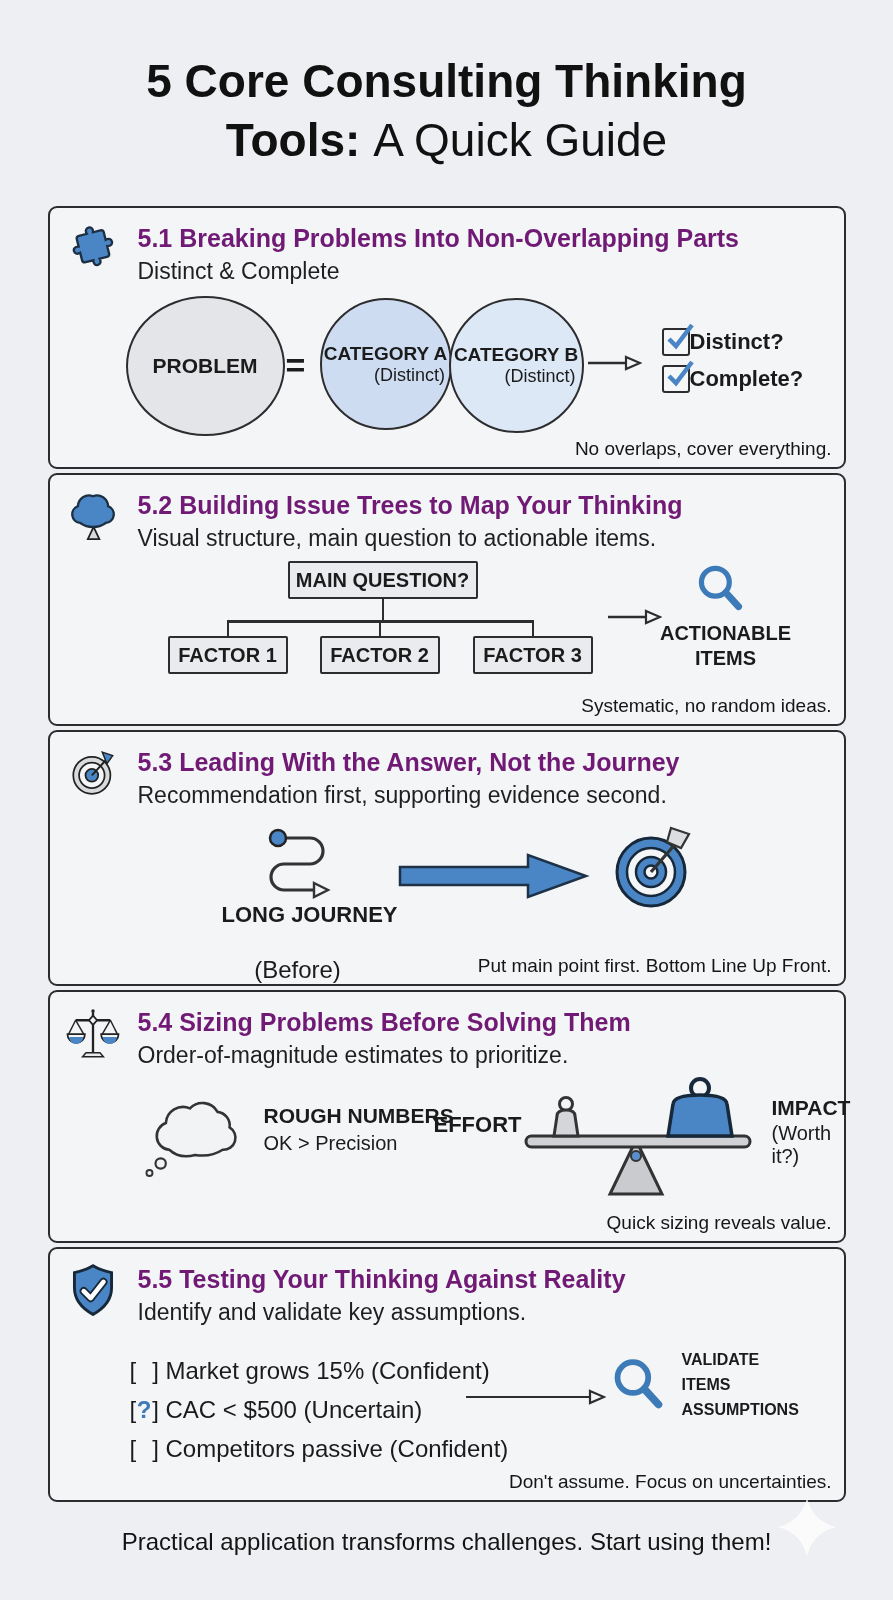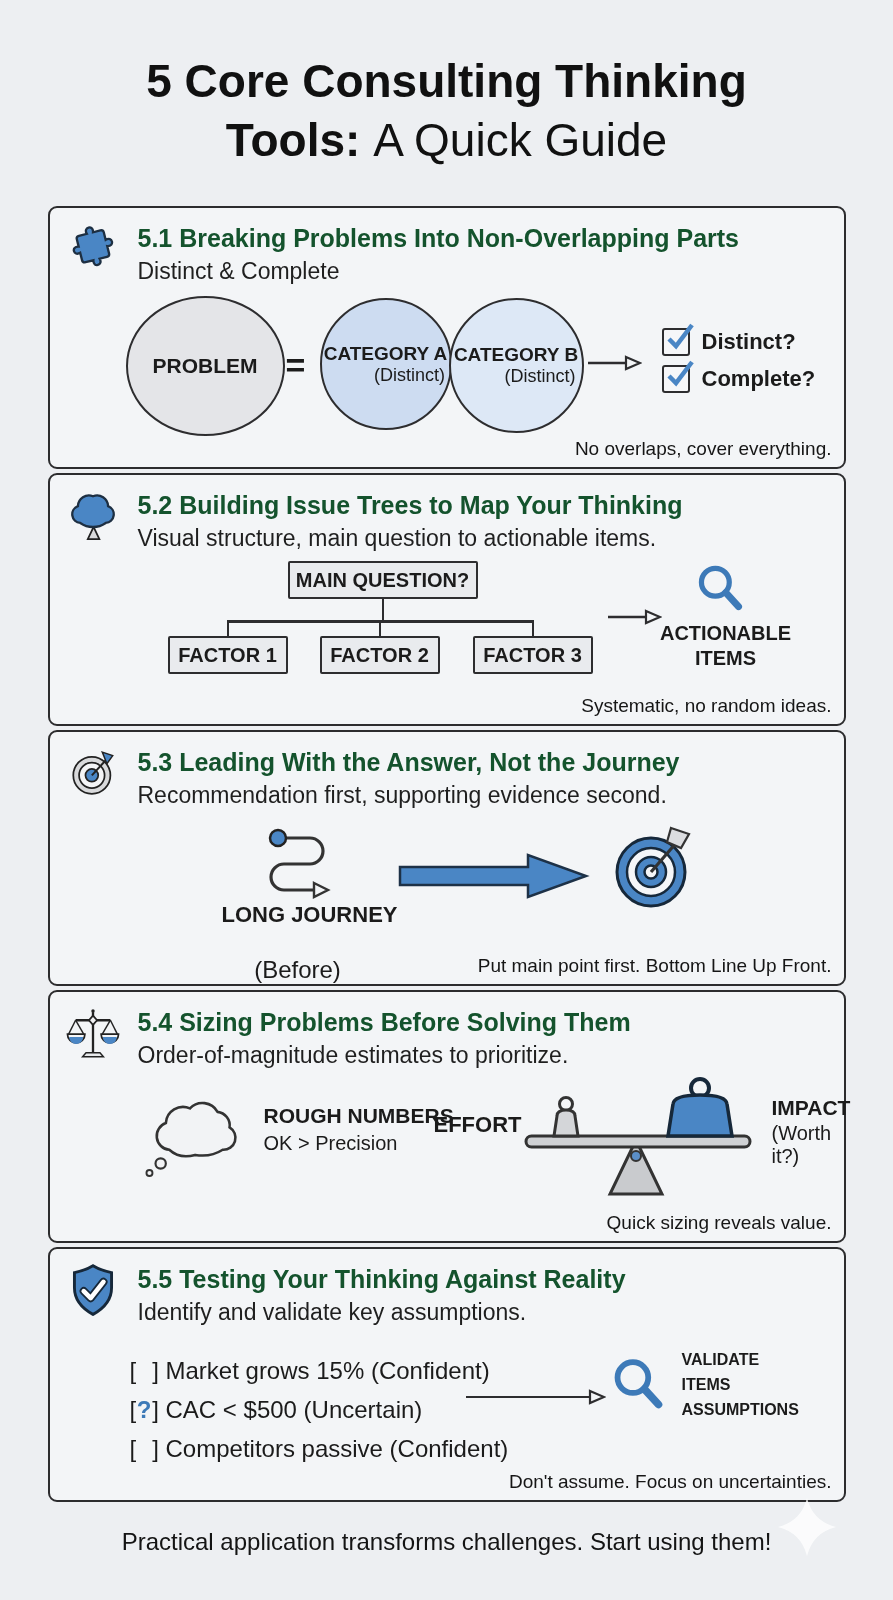--- a/index.html
+++ b/index.html
@@ -23,7 +23,7 @@
 
   .sec-icon{position:absolute;left:14px;top:12px;width:58px;height:58px;}
   .sec-icon svg{width:100%;height:100%;}
-  .sec-title{position:absolute;left:88px;top:16px;font-size:25px;font-weight:bold;color:#14532d;white-space:nowrap;}
+  .sec-title{position:absolute;left:88px;top:16px;font-size:25px;font-weight:bold;color:#701a75;white-space:nowrap;}
   .sec-sub{position:absolute;left:88px;top:50px;font-size:23px;color:#1f1f1f;white-space:nowrap;}
   .note{position:absolute;right:12px;bottom:7px;font-size:19px;color:#161616;}
 

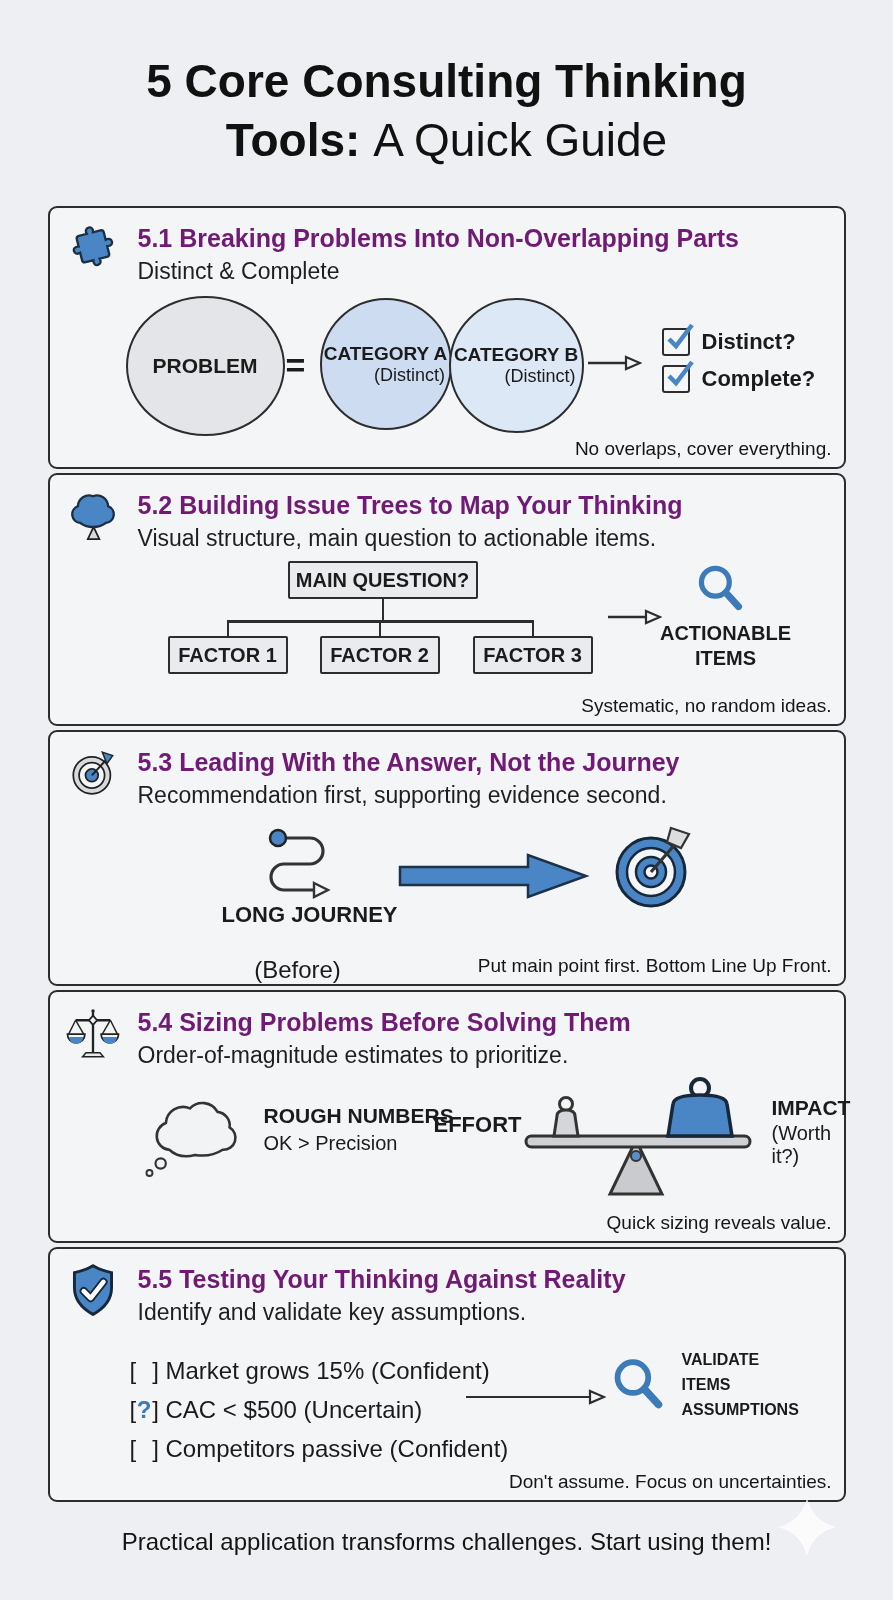--- a/index.html
+++ b/index.html
@@ -38,7 +38,7 @@
   .c-a .ql,.c-b .ql{font-size:18px;margin-left:48px;}
   .equals{position:absolute;left:236px;top:138px;font-size:34px;font-weight:bold;}
   .arrow-s1{position:absolute;left:538px;top:146px;}
-  .chk-row{position:absolute;display:flex;align-items:center;gap:12px;}
+  .chk-row{position:absolute;display:flex;align-items:center;}
   .chk1{left:612px;top:120px;}
   .chk2{left:612px;top:157px;}
   .checkbox{position:relative;width:24px;height:24px;border:2.5px solid #2d2d2f;border-radius:3px;background:#f6f7f9;}

